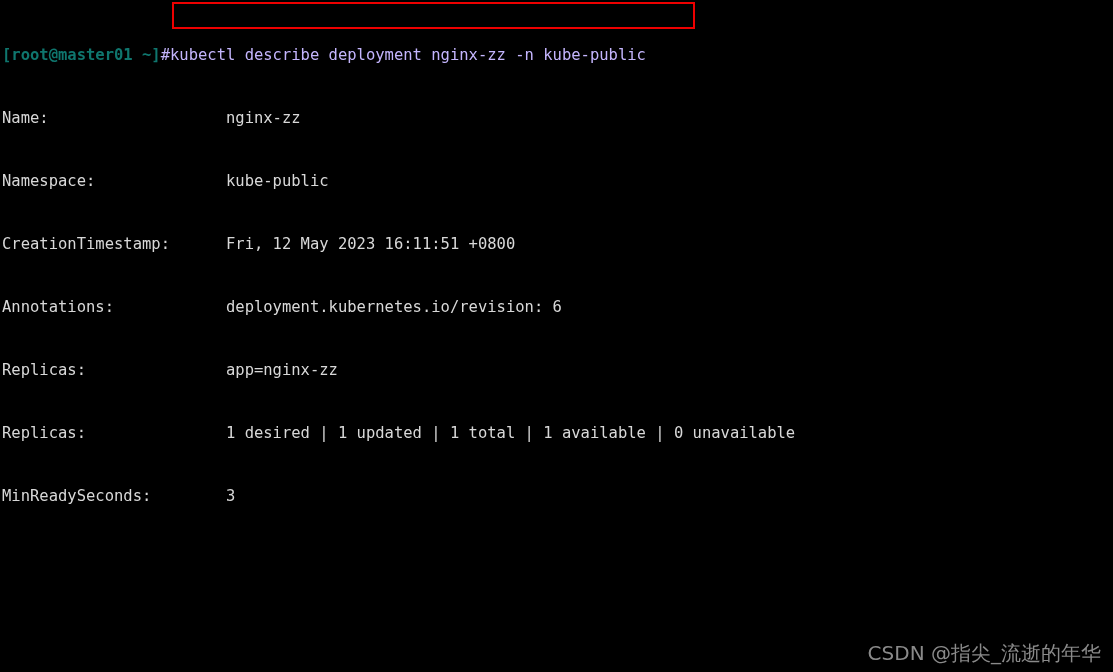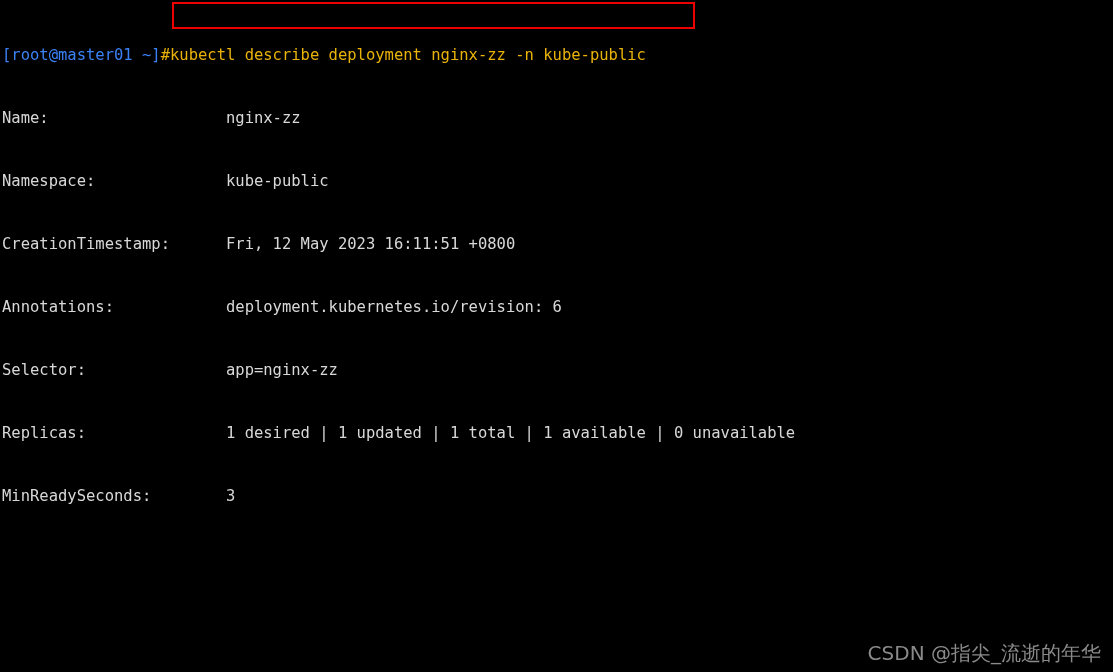--- a/index.html
+++ b/index.html
@@ -36,8 +36,8 @@
     display: block;
   }
   .prompt {
-    color: #3b82f6;
-    font-weight: normal;
+    color: #0f766e;
+    font-weight: bold;
   }
   .cmd {
     color: #eab308;

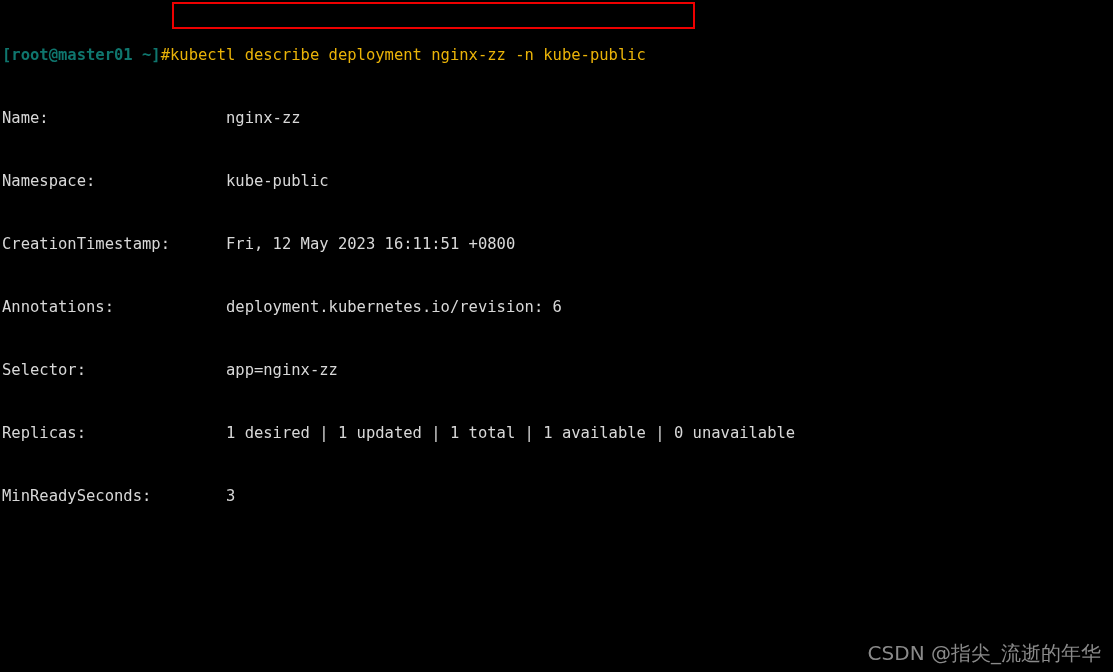--- a/index.html
+++ b/index.html
@@ -40,7 +40,7 @@
     font-weight: bold;
   }
   .cmd {
-    color: #eab308;
+    color: #c4b5fd;
   }
   .highlight-box {
     position: absolute;

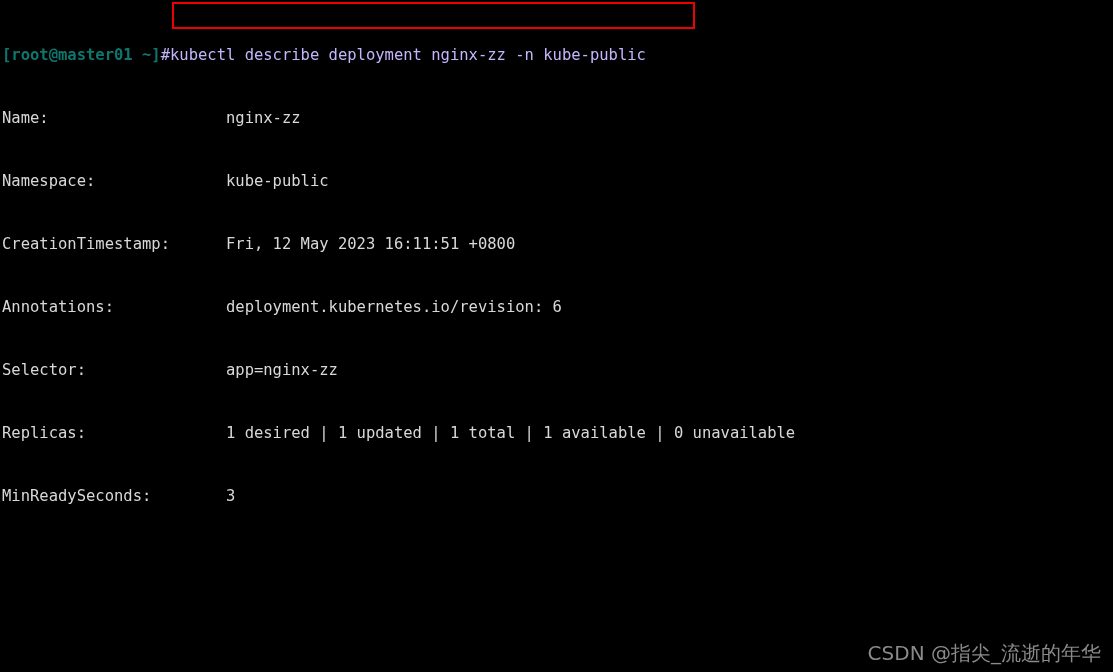--- a/index.html
+++ b/index.html
@@ -73,7 +73,7 @@
     <span class="line">Namespace:              kube-public</span>
     <span class="line">CreationTimestamp:      Fri, 12 May 2023 16:11:51 +0800</span>
     <span class="line">Annotations:            deployment.kubernetes.io/revision: 6</span>
-    <span class="line">Selector:               app=nginx-zz</span>
+    <span class="line">Replicas:               app=nginx-zz</span>
     <span class="line">Replicas:               1 desired | 1 updated | 1 total | 1 available | 0 unavailable</span>
     <span class="line">MinReadySeconds:        3</span>
     

